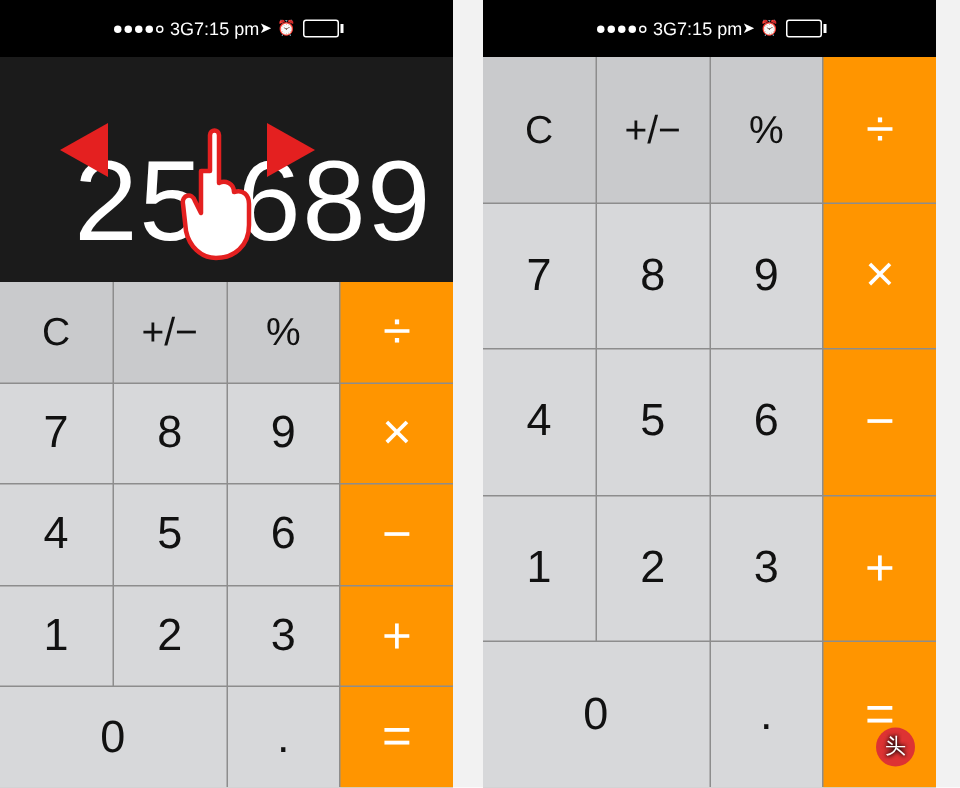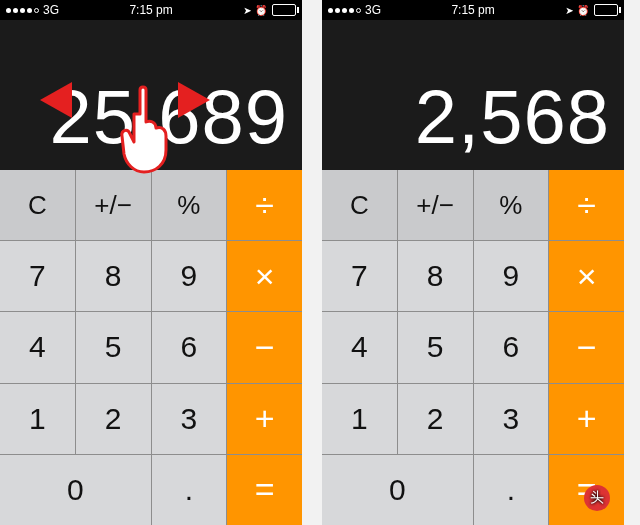--- a/index.html
+++ b/index.html
@@ -29,14 +29,14 @@
 
   
   .status {
-    height: 20px;
+    height: 38px;
     color: #fff;
     font-size: 12px;
     display: flex;
     align-items: center;
     padding: 0 6px;
     background: #000;
-    justify-content: space-between;
+    justify-content: center;
   }
   .status .grp { display:flex; align-items:center; gap:4px; }
   .dots { display:flex; gap:2px; }

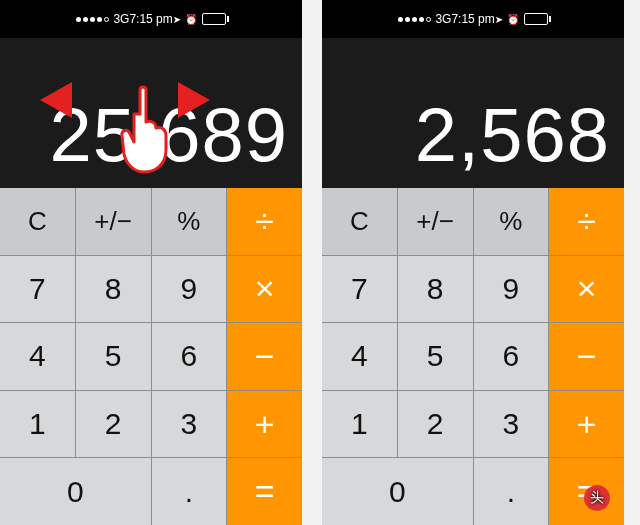--- a/index.html
+++ b/index.html
@@ -211,9 +211,6 @@
       </div>
     </div>
 
-    <div class="display">
-      <span>2,568</span>
-    </div>
 
     <div class="pad">
       <div class="btn fn">C</div>

